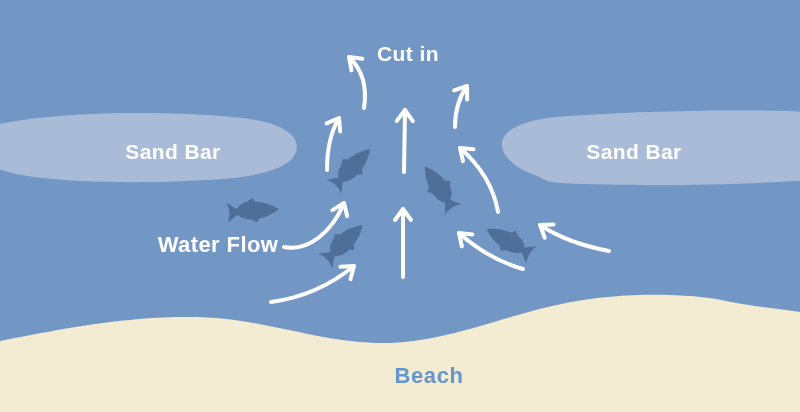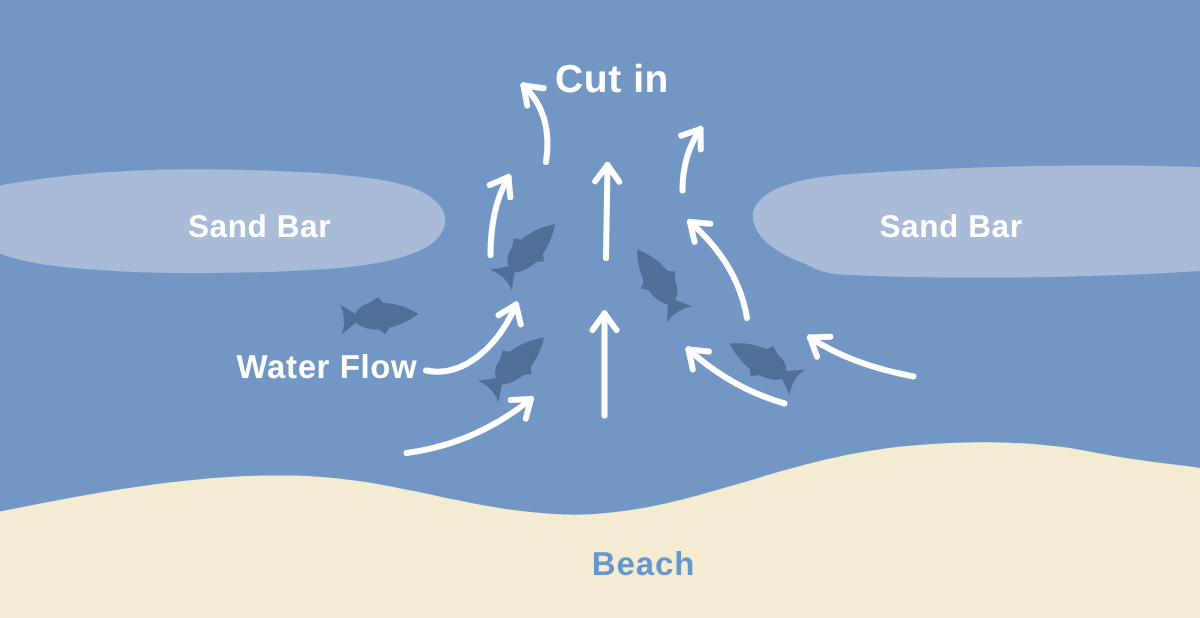--- a/index.html
+++ b/index.html
@@ -19,7 +19,7 @@
     letter-spacing:0.4px;
     user-select:none;
   }
-  .label-cut{left:408px;top:53px;font-size:26px;line-height:27px;}
+  .label-cut{left:408px;top:53px;font-size:21px;line-height:27px;}
   .label-sandbar-left{left:173px;top:152px;font-size:21px;}
   .label-sandbar-right{left:634px;top:152px;font-size:21px;}
   .label-waterflow{left:218px;top:245px;font-size:22px;}

